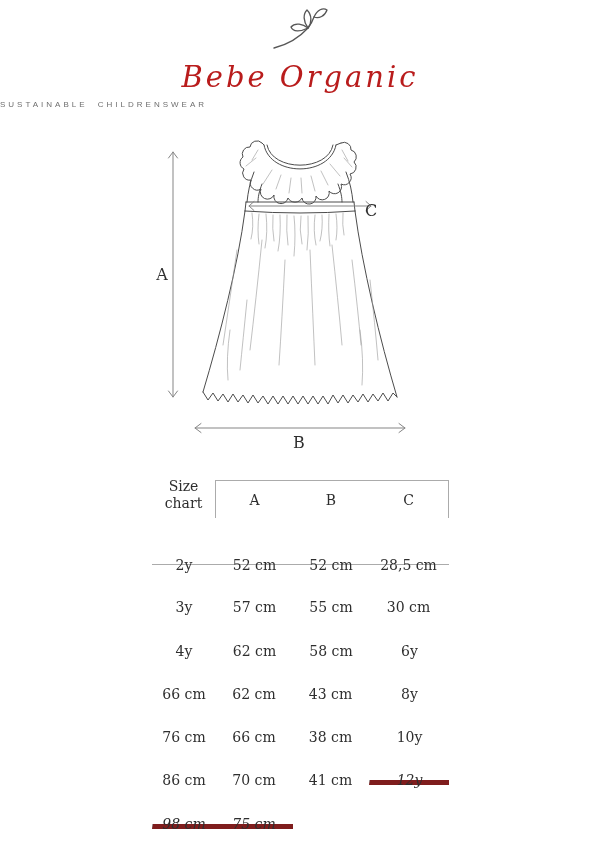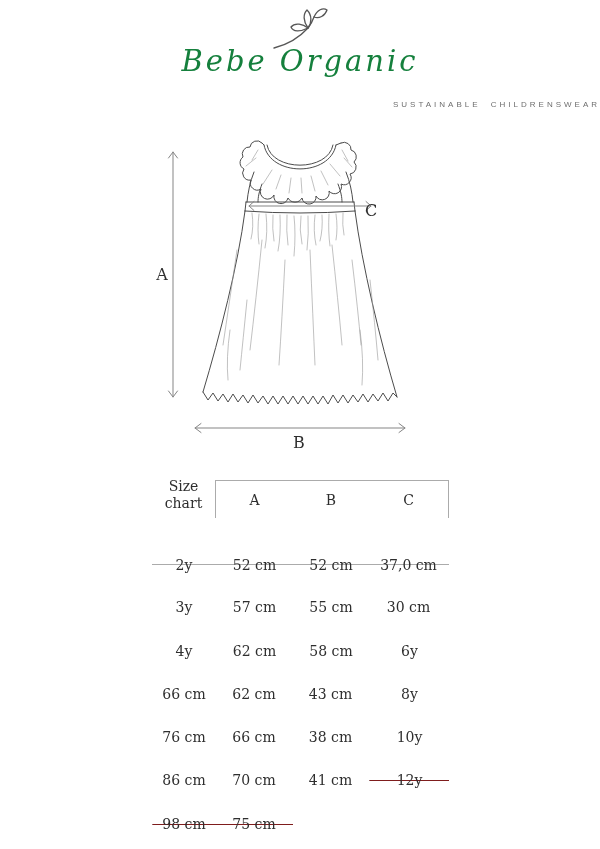--- a/index.html
+++ b/index.html
@@ -19,13 +19,13 @@
   }
   .brand {
     position: absolute;
-    top: 44px; left: 0; right: 0;
+    top: 60px; left: 0; right: 0;
     text-align: center;
     font-family: "DejaVu Serif", serif;
     font-style: italic;
     font-size: 29px;
     letter-spacing: 3px;
-    color: #15803d;
+    color: #b91c1c;
   }
   .tagline {
     position: absolute;

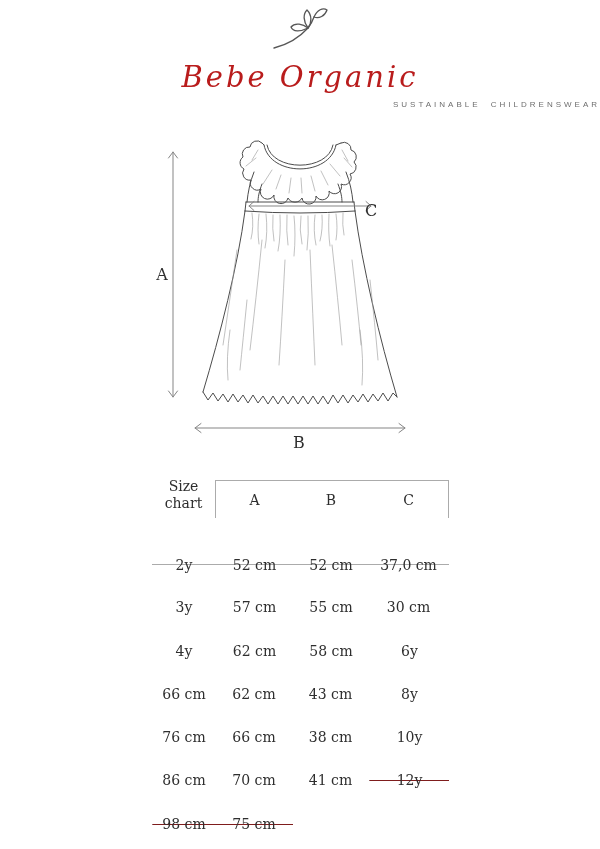--- a/index.html
+++ b/index.html
@@ -30,13 +30,12 @@
   .tagline {
     position: absolute;
     top: 100px; left: 0; right: 0;
-    text-align: right;
+    text-align: left;
     font-family: "Liberation Sans", sans-serif;
     font-size: 8px;
     letter-spacing: 3px;
     word-spacing: 5px;
     color: #6e6e6e;
-    margin-left: 16px;
   }
 
   

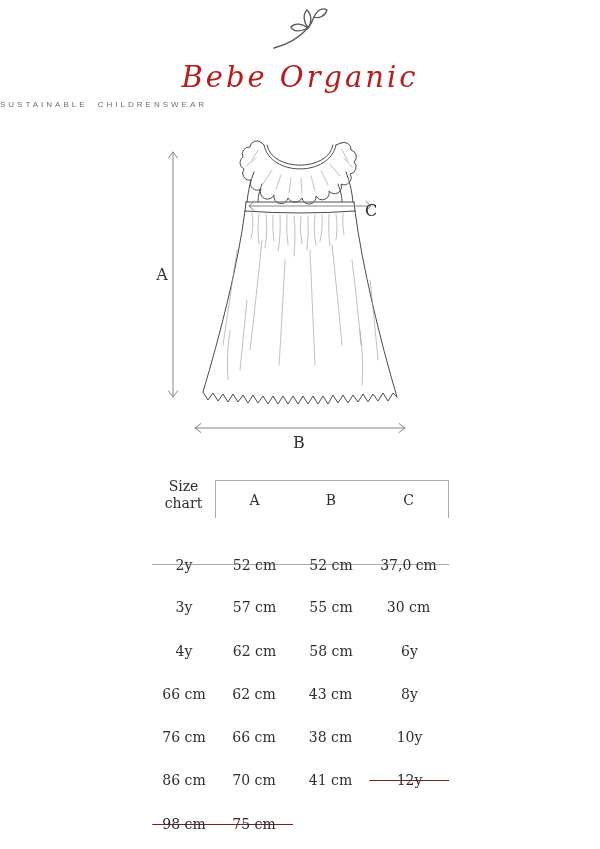--- a/index.html
+++ b/index.html
@@ -202,7 +202,7 @@
   <div class="cell body bt bl">2y</div>
   <div class="cell body bt bl">52 cm</div>
   <div class="cell body bt">52 cm</div>
-  <div class="cell body bt br">37,0 cm</div>
+  <div class="cell body bt br">28,5 cm</div>
 
   <div class="cell body bl">3y</div>
   <div class="cell body bl">57 cm</div>

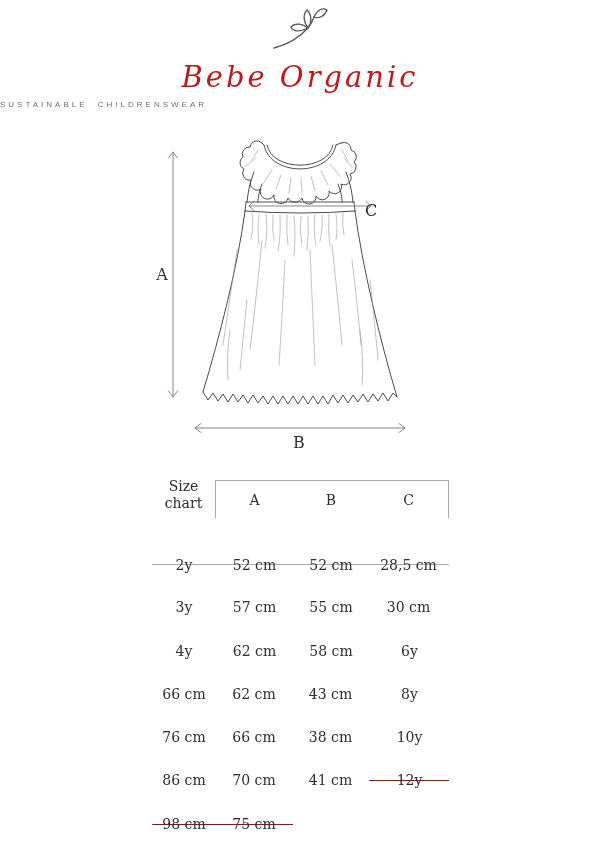--- a/index.html
+++ b/index.html
@@ -77,7 +77,7 @@
   .bt { border-top: 1px solid #ababab; }
   .bl { border-left: 1px solid #ababab; }
   .br { border-right: 1px solid #ababab; }
-  .bb { border-bottom: 1px solid #7f1d1d; }
+  .bb { border-bottom: 5px solid #7f1d1d; font-style: italic; }
 
   .sketch  { stroke: #4c4c4c; stroke-width: 1; fill: none; stroke-linecap: round; stroke-linejoin: round; }
   .detail  { stroke: #979797; stroke-width: 0.6; fill: none; stroke-linecap: round; }

